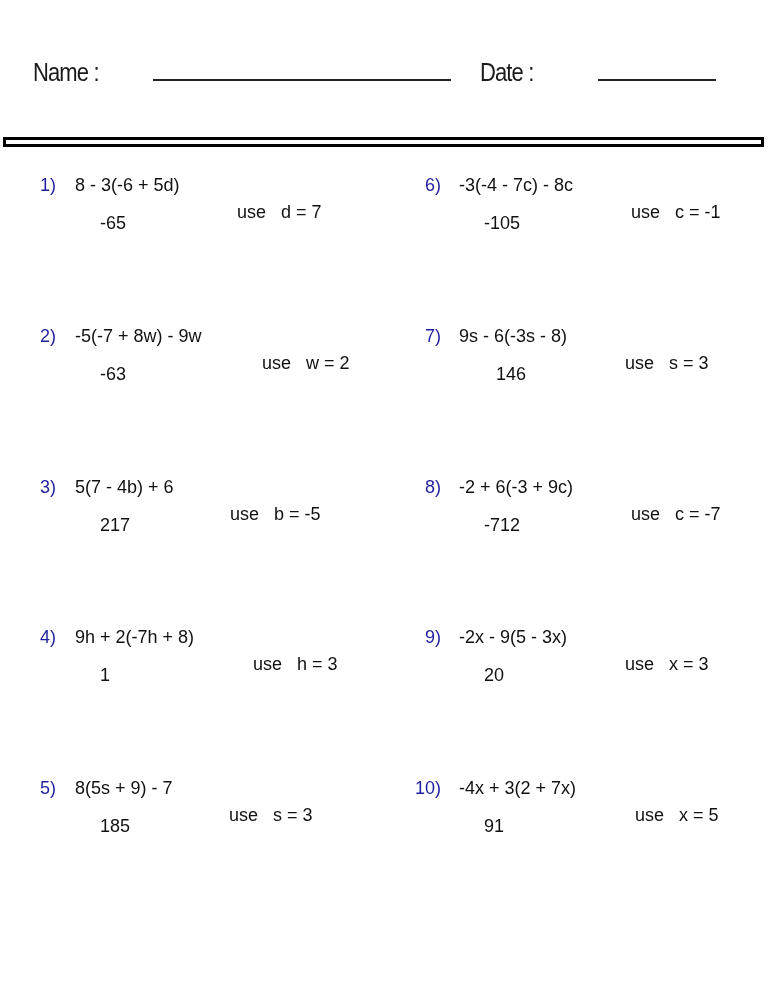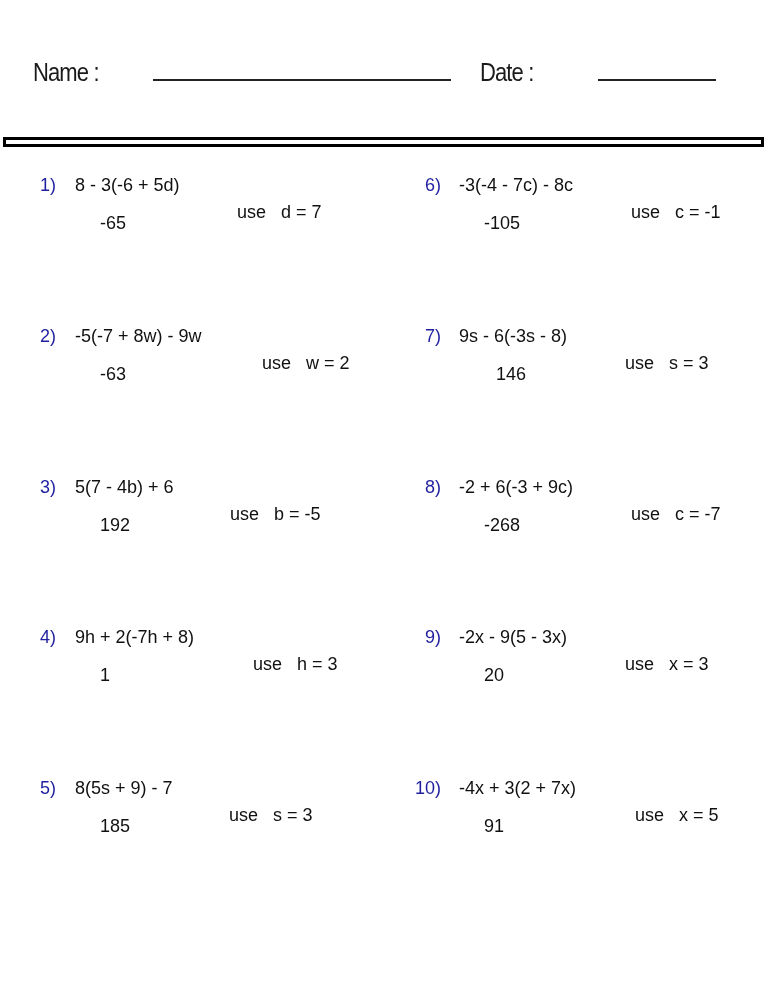--- a/index.html
+++ b/index.html
@@ -104,7 +104,7 @@
   <span class="num" style="left:16px;">3)</span>
   <span class="expr" style="left:75px;">5(7 - 4b) + 6</span>
   <span class="use" style="left:230px; white-space:pre;">use   b = -5</span>
-  <span class="answer" style="left:100px;">192</span>
+  <span class="answer" style="left:100px;">217</span>
 </div>
 
 <div class="problem" style="left:0; top:626px;">

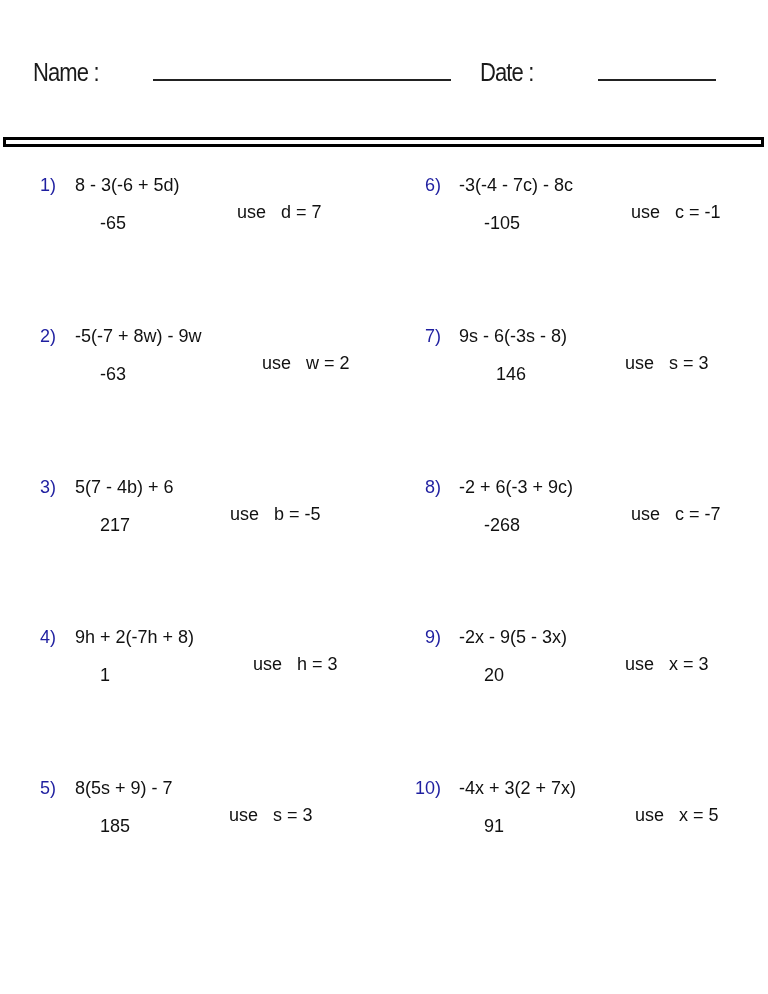--- a/index.html
+++ b/index.html
@@ -139,7 +139,7 @@
   <span class="num" style="left:401px;">8)</span>
   <span class="expr" style="left:459px;">-2 + 6(-3 + 9c)</span>
   <span class="use" style="left:631px; white-space:pre;text-align:center;">use   c = -7</span>
-  <span class="answer" style="left:484px;">-268</span>
+  <span class="answer" style="left:484px;">-712</span>
 </div>
 
 <div class="problem" style="left:0; top:626px;">

